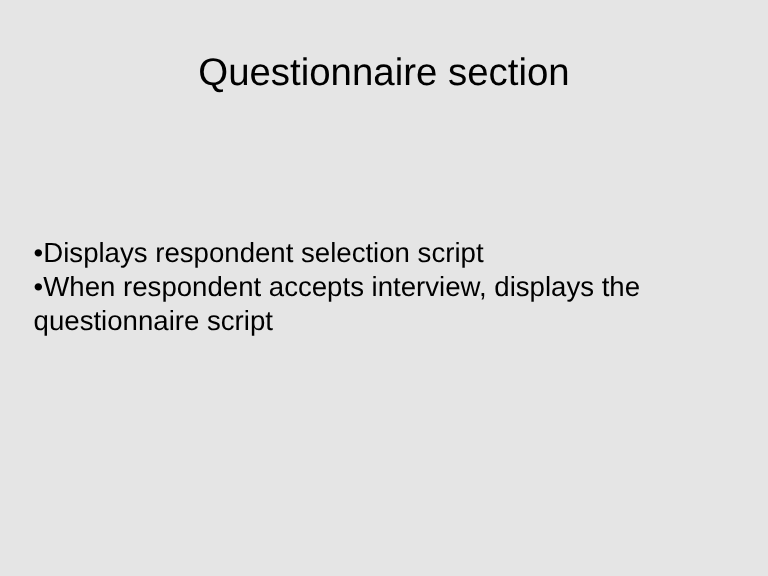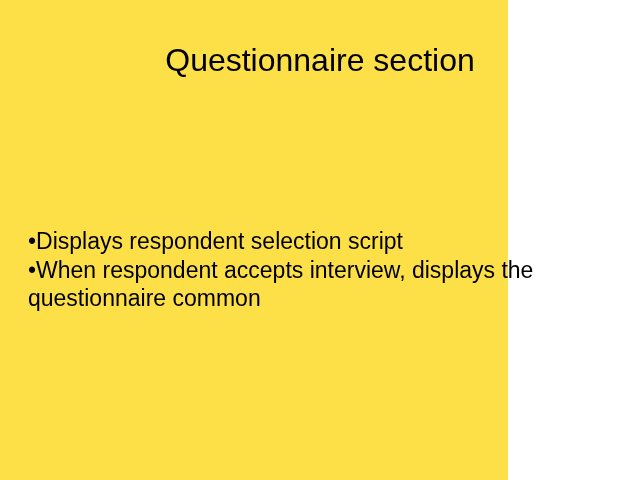--- a/index.html
+++ b/index.html
@@ -16,9 +16,9 @@
   }
   .slide {
     position: relative;
-    width: 508px;
+    width: 640px;
     height: 480px;
-    background: #fde047;
+    background: #e5e5e5;
   }
   .slide-title {
     position: absolute;

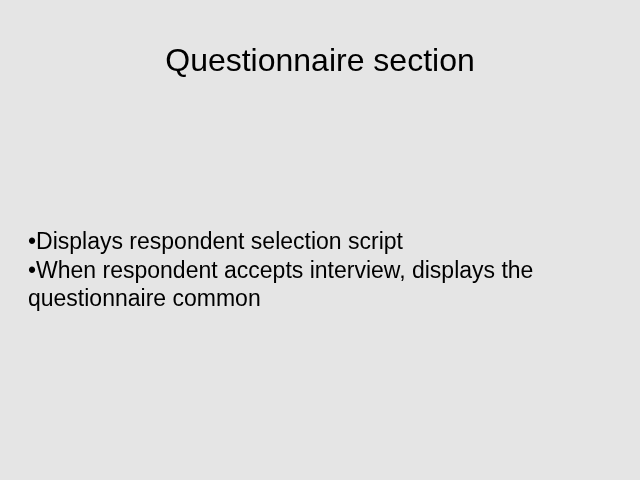--- a/index.html
+++ b/index.html
@@ -38,7 +38,6 @@
     left: 28px;
     top: 196px;
     width: 584px;
-    margin-top: 31px;
   }
   .bullet-line {
     font-size: 23px;

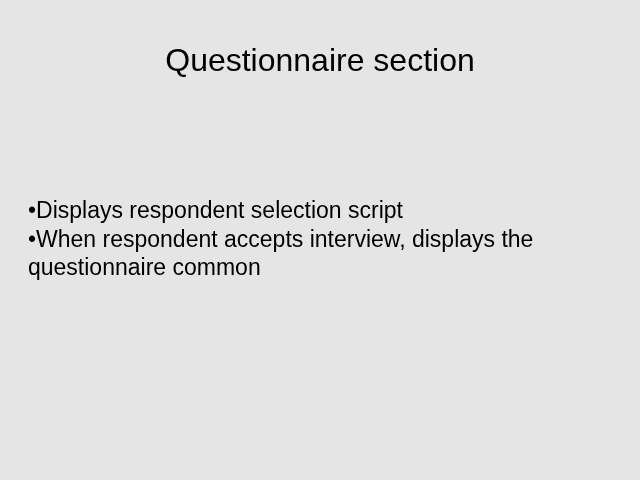--- a/index.html
+++ b/index.html
@@ -65,7 +65,7 @@
     <p class="bullet-line"><span class="bullet-mark">•</span><span>Displays respondent selection script</span></p>
 
 
-    <p class="bullet-line"><span class="bullet-mark">•</span><span>When respondent accepts interview, displays the questionnaire common</span></p>
+    <p class="bullet-line"><span class="bullet-mark">•</span><span>When respondent accepts interview, displays the questionnaire script</span></p>
 
   </div>
 

